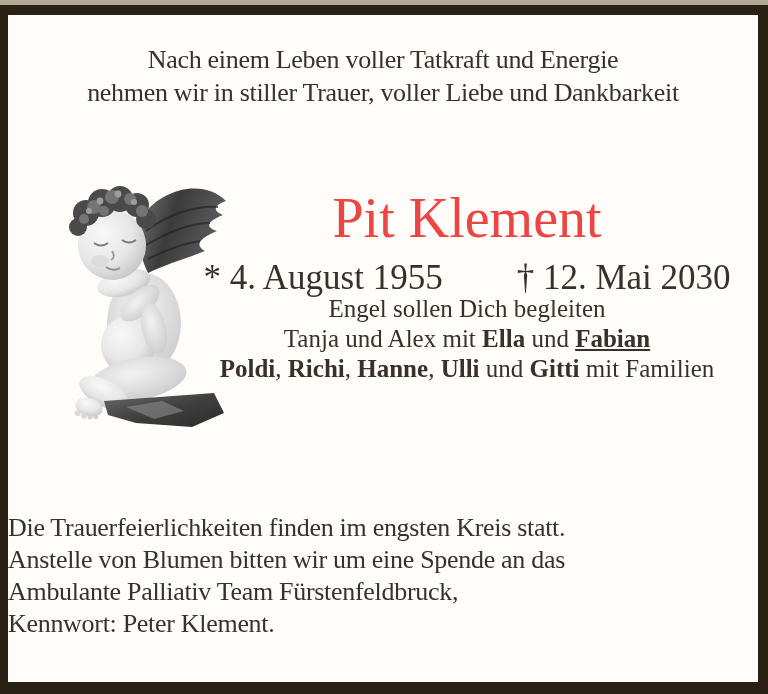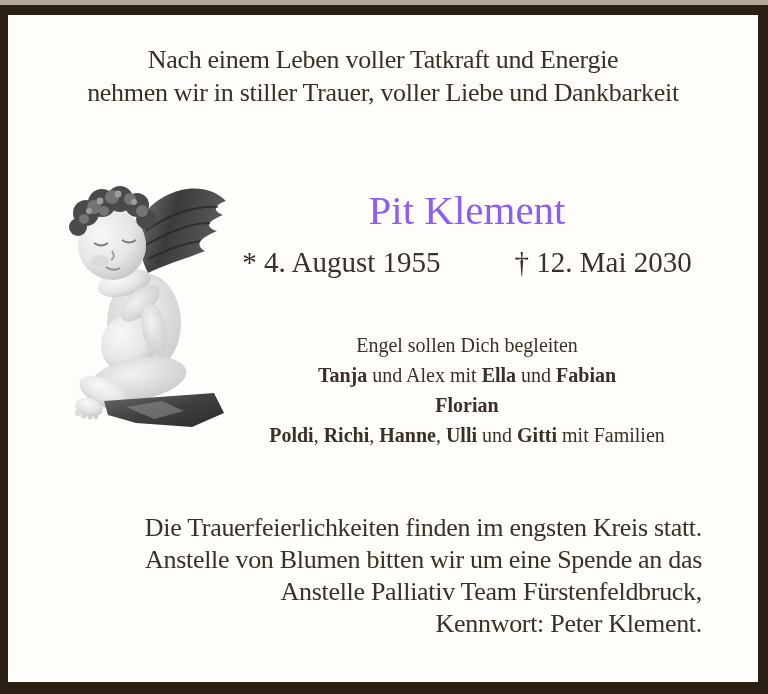--- a/index.html
+++ b/index.html
@@ -26,7 +26,7 @@
     text-align: center;
   }
   .name {
-    margin-top: 28px; font-size: 41px; line-height: 1.05; color: #8b5cf6;
+    margin-top: 28px; font-size: 56px; line-height: 1.05; color: #ef4444;
     white-space: nowrap;
   }
   .dates {

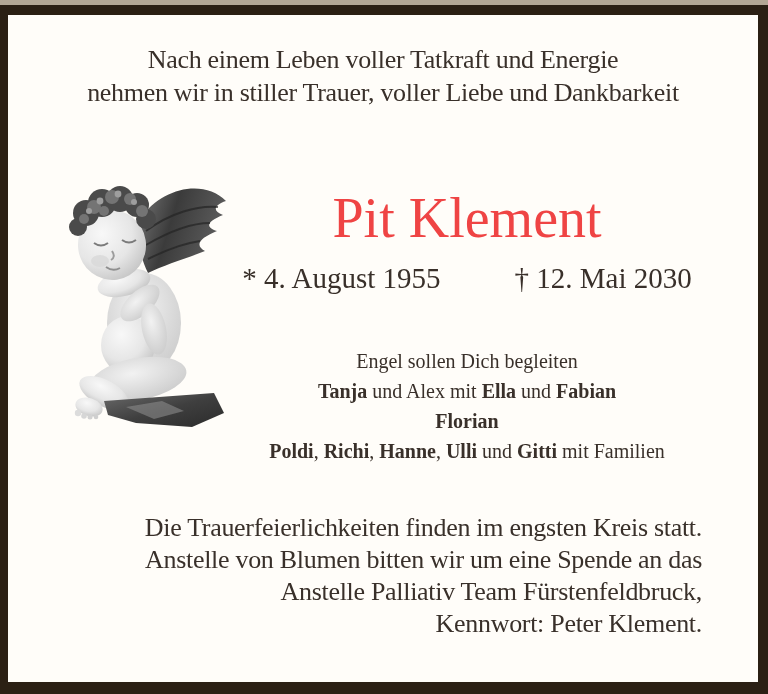--- a/index.html
+++ b/index.html
@@ -30,7 +30,7 @@
     white-space: nowrap;
   }
   .dates {
-    margin-top: 14px; font-size: 29px; line-height: 32px;
+    margin-top: 14px; font-size: 35px; line-height: 32px;
     display: flex; justify-content: center; gap: 74px; white-space: nowrap;
   }
   .epitaph-block { margin-top: 52px; font-size: 20px; line-height: 30px; }

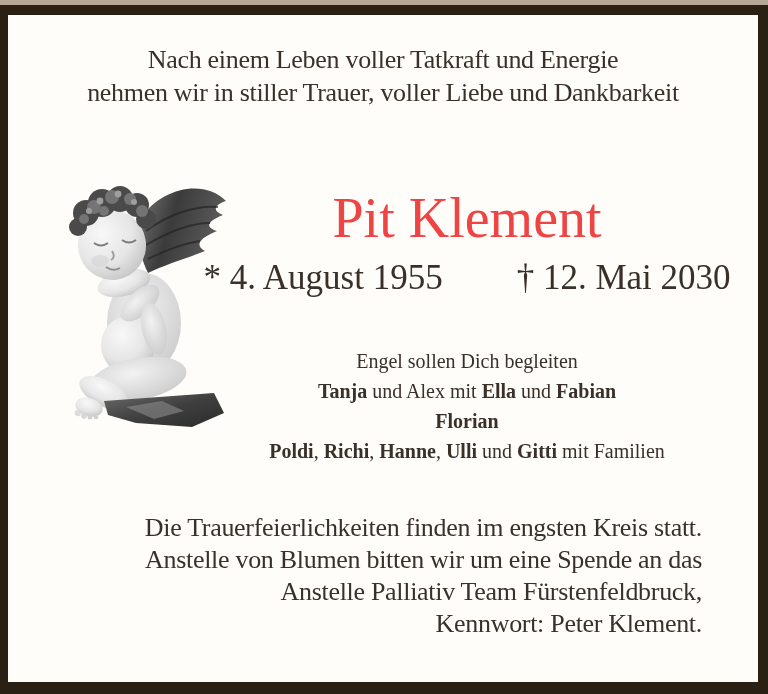--- a/index.html
+++ b/index.html
@@ -33,7 +33,7 @@
     margin-top: 14px; font-size: 35px; line-height: 32px;
     display: flex; justify-content: center; gap: 74px; white-space: nowrap;
   }
-  .epitaph-block { margin-top: 52px; font-size: 20px; line-height: 30px; }
+  .epitaph-block { font-size: 25px; line-height: 30px; }
   .epitaph-block div { white-space: nowrap; }
   .closing {
     position: absolute; top: 497px; left: 0; width: 694px;

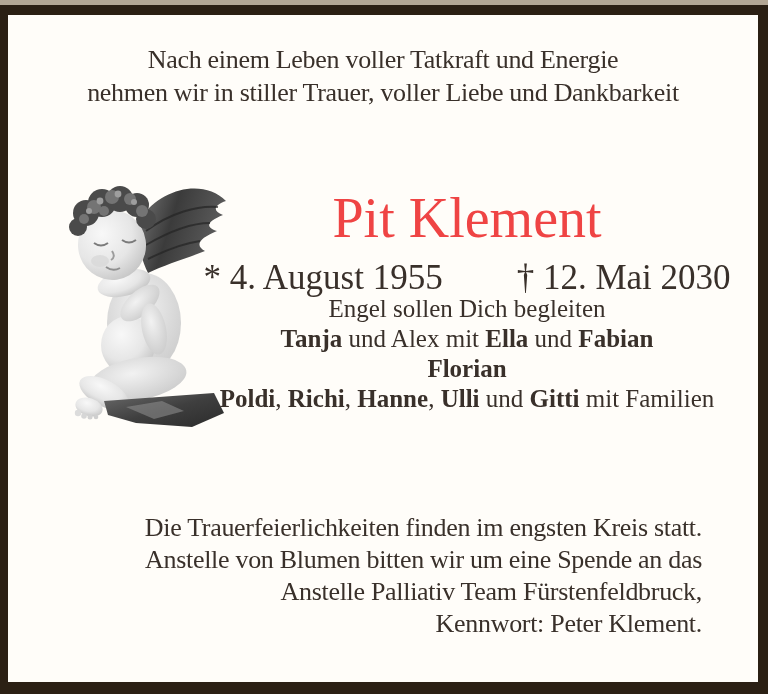--- a/index.html
+++ b/index.html
@@ -150,7 +150,7 @@
         </div>
         <div class="epitaph-block">
           <div>Engel sollen Dich begleiten</div>
-          <div><span style="font-weight: bold;">Tanja</span><span> und </span><span style="font-weight: normal;">Alex</span><span> mit </span><span style="font-weight: bold;">Ella</span><span> und </span><span style="font-weight: bold;">Fabian</span></div>
+          <div><span style="font-weight: normal;">Tanja</span><span> und </span><span style="font-weight: normal;">Alex</span><span> mit </span><span style="font-weight: bold;">Ella</span><span> und </span><span style="font-weight: bold;">Fabian</span></div>
           <div><span style="font-weight: bold;">Florian</span></div>
           <div><span style="font-weight: bold;">Poldi</span><span>, </span><span style="font-weight: bold; text-align: center;">Richi</span><span>, </span><span style="font-weight: bold;">Hanne</span><span>, </span><span style="font-weight: bold;">Ulli</span><span> und </span><span style="font-weight: bold;">Gitti</span><span> mit Familien</span></div>
         </div>

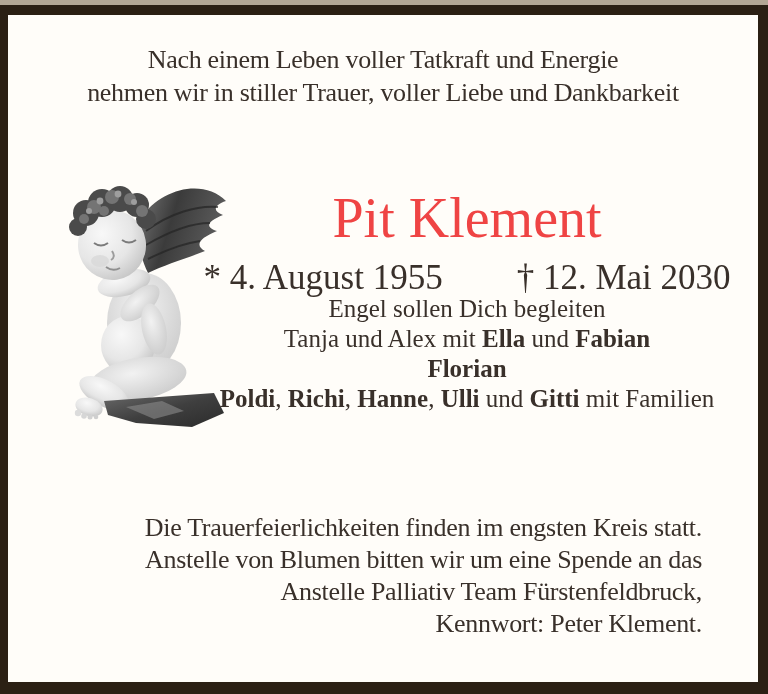--- a/index.html
+++ b/index.html
@@ -150,7 +150,7 @@
         </div>
         <div class="epitaph-block">
           <div>Engel sollen Dich begleiten</div>
-          <div><span style="font-weight: normal;">Tanja</span><span> und </span><span style="font-weight: normal;">Alex</span><span> mit </span><span style="font-weight: bold;">Ella</span><span> und </span><span style="font-weight: bold;">Fabian</span></div>
+          <div><span style="font-weight: normal;">Tanja</span><span> und </span><span style="font-weight: normal;">Alex</span><span> mit </span><span style="font-weight: bold;">Ella</span><span> und </span><span style="font-weight: bold; text-decoration: underline;">Fabian</span></div>
           <div><span style="font-weight: bold;">Florian</span></div>
           <div><span style="font-weight: bold;">Poldi</span><span>, </span><span style="font-weight: bold; text-align: center;">Richi</span><span>, </span><span style="font-weight: bold;">Hanne</span><span>, </span><span style="font-weight: bold;">Ulli</span><span> und </span><span style="font-weight: bold;">Gitti</span><span> mit Familien</span></div>
         </div>

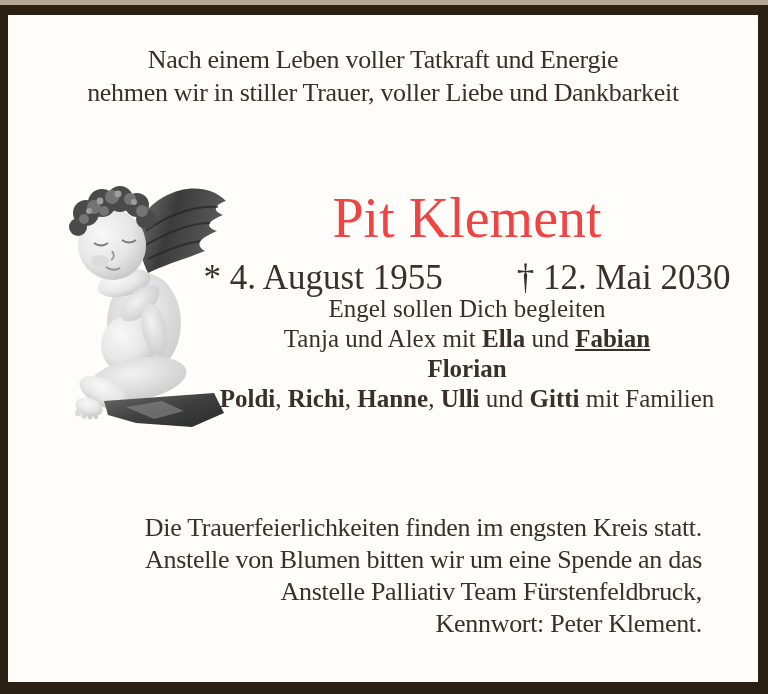--- a/index.html
+++ b/index.html
@@ -151,7 +151,6 @@
         <div class="epitaph-block">
           <div>Engel sollen Dich begleiten</div>
           <div><span style="font-weight: normal;">Tanja</span><span> und </span><span style="font-weight: normal;">Alex</span><span> mit </span><span style="font-weight: bold;">Ella</span><span> und </span><span style="font-weight: bold; text-decoration: underline;">Fabian</span></div>
-          <div><span style="font-weight: bold;">Florian</span></div>
           <div><span style="font-weight: bold;">Poldi</span><span>, </span><span style="font-weight: bold; text-align: center;">Richi</span><span>, </span><span style="font-weight: bold;">Hanne</span><span>, </span><span style="font-weight: bold;">Ulli</span><span> und </span><span style="font-weight: bold;">Gitti</span><span> mit Familien</span></div>
         </div>
       </div>

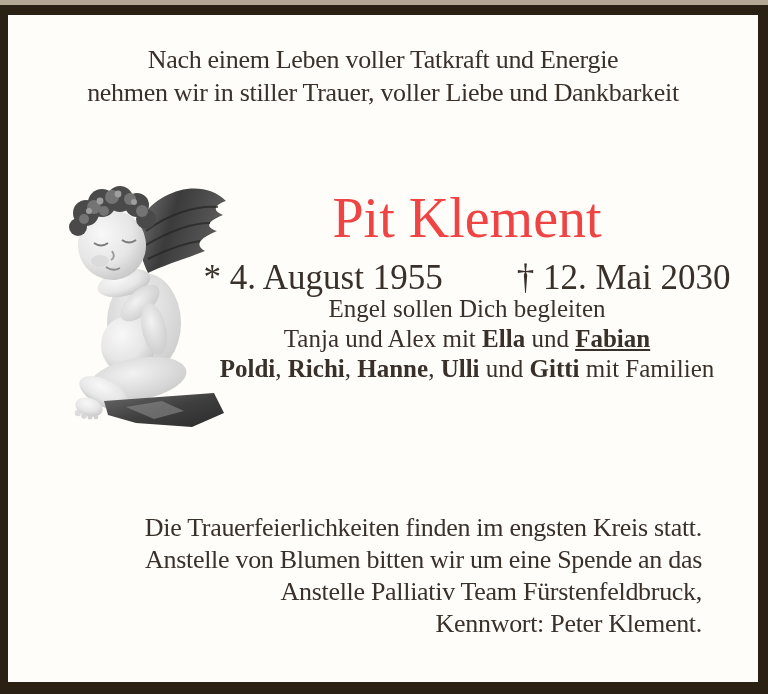--- a/index.html
+++ b/index.html
@@ -37,7 +37,7 @@
   .epitaph-block div { white-space: nowrap; }
   .closing {
     position: absolute; top: 497px; left: 0; width: 694px;
-    text-align: right; font-size: 26px; line-height: 32px; letter-spacing: -0.3px;
+    text-align: left; font-size: 26px; line-height: 32px; letter-spacing: -0.3px;
   }
   .closing div { white-space: nowrap; }
 </style>

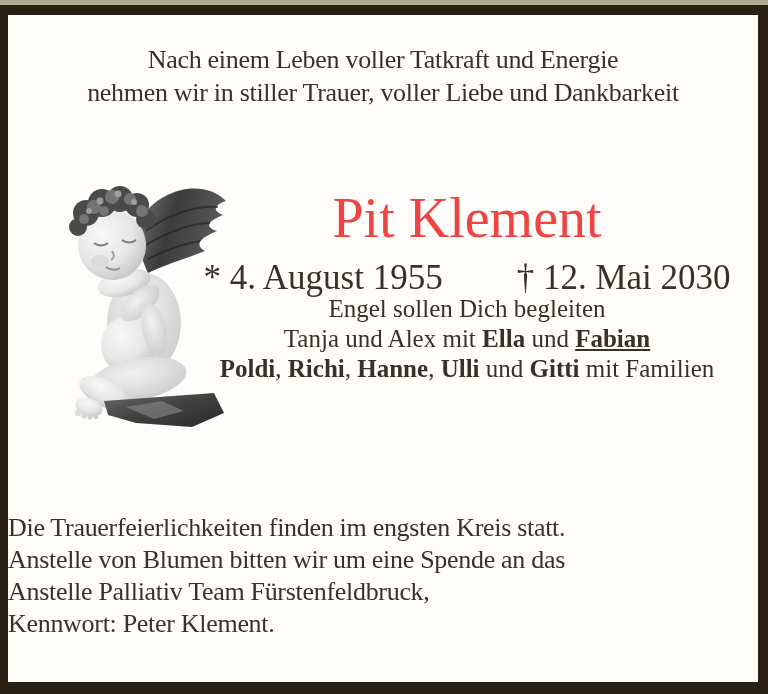--- a/index.html
+++ b/index.html
@@ -158,7 +158,7 @@
       <div class="closing">
         <div>Die Trauerfeierlichkeiten finden im engsten Kreis statt.</div>
         <div>Anstelle von Blumen bitten wir um eine Spende an das</div>
-        <div>Anstelle Palliativ Team Fürstenfeldbruck,</div>
+        <div>Ambulante Palliativ Team Fürstenfeldbruck,</div>
         <div>Kennwort: Peter Klement.</div>
       </div>
 

